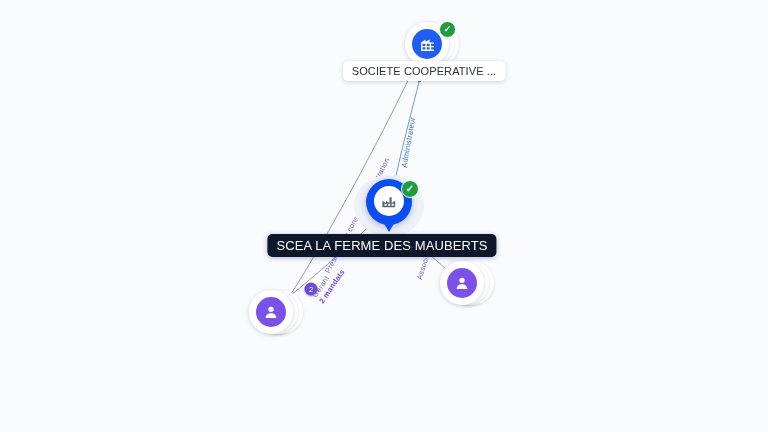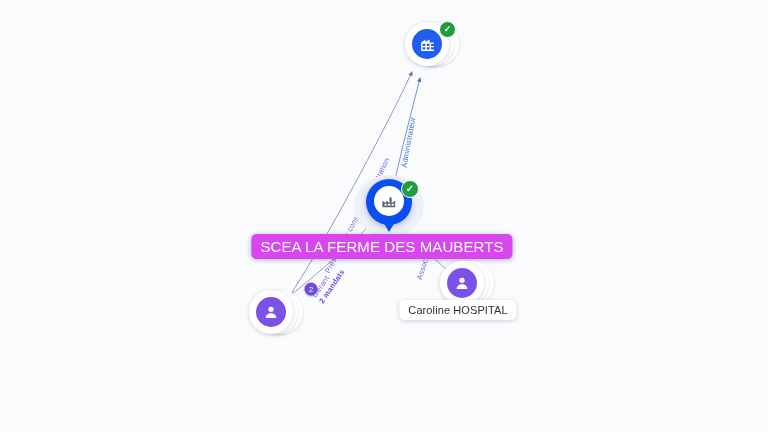--- a/index.html
+++ b/index.html
@@ -169,6 +169,7 @@
       <div class="check">✓</div>
     </div>
   </div>
+  <div class="label label-plain" style="left:424px;top:61px;">SOCIETE COOPERATIVE ...</div>
 
   <div class="node" style="left:389px;top:214px;">
     <div class="pin-wrap">

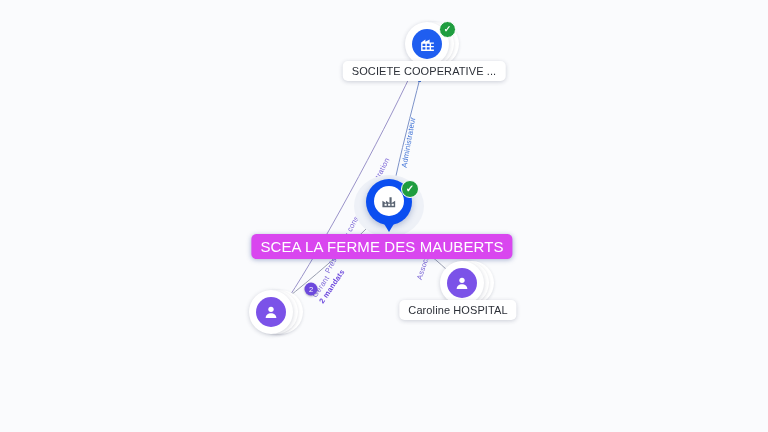--- a/index.html
+++ b/index.html
@@ -92,9 +92,9 @@
     box-shadow:0 1px 4px rgba(40,50,80,.22);
   }
   .label-focus{
-    background:#d946ef;color:#ffffff;
+    background:#0f172a;color:#ffffff;
     box-shadow:0 1px 5px rgba(20,50,130,.35);
-    font-size:15px;
+    font-size:13px;
   }
 
   

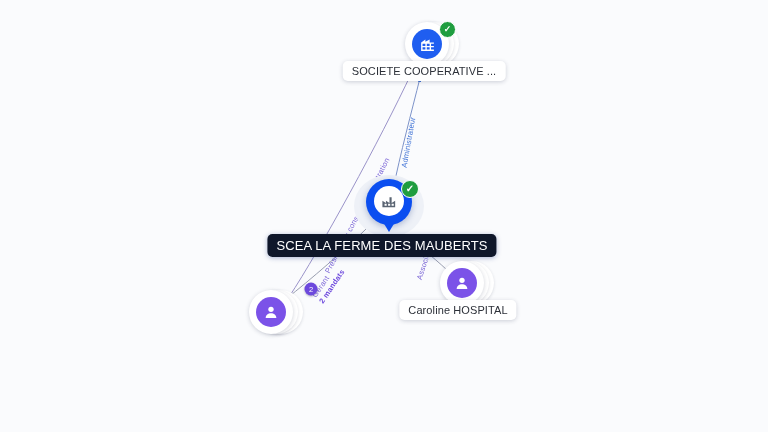--- a/index.html
+++ b/index.html
@@ -214,7 +214,6 @@
       </div>
     </div>
   </div>
-  <div class="label label-plain" style="left:458px;top:300px;">Caroline HOSPITAL</div>
 
 </div>
 

